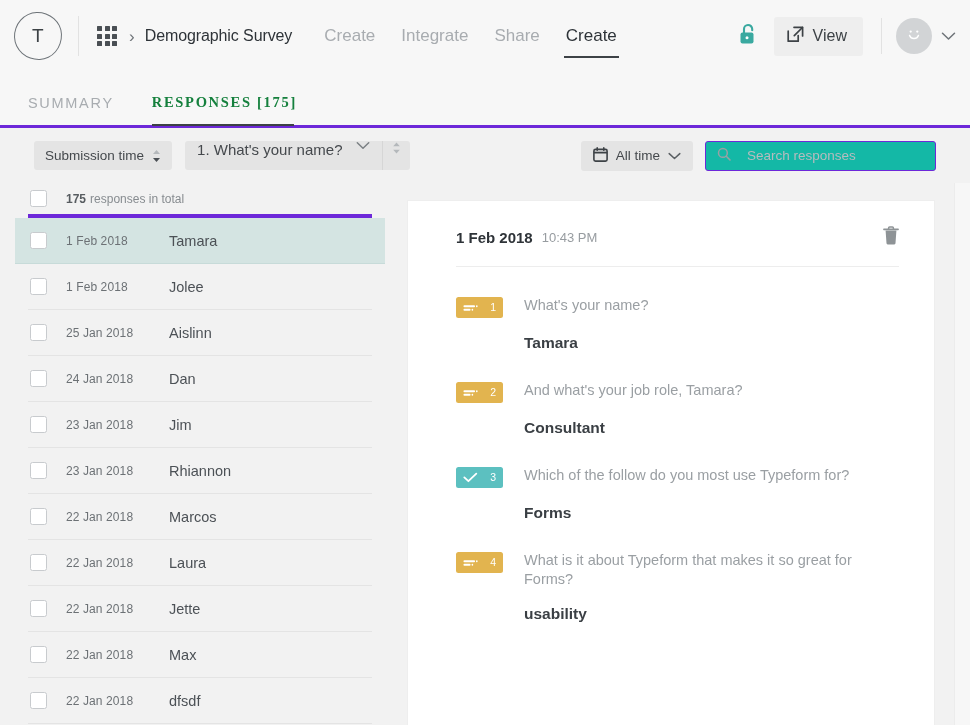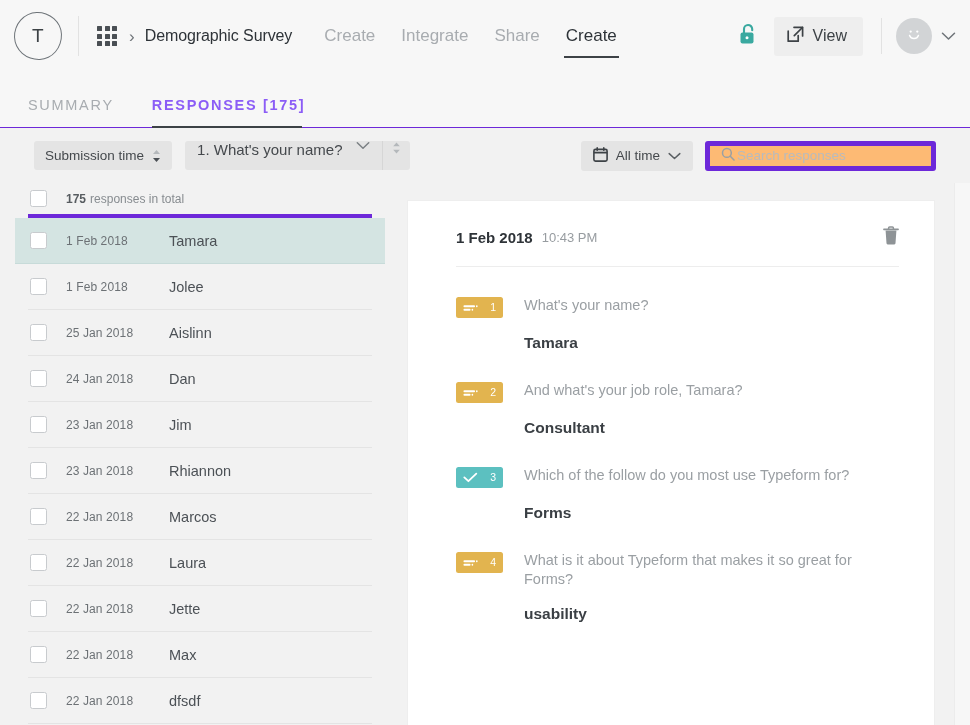--- a/index.html
+++ b/index.html
@@ -154,7 +154,7 @@
     align-items: flex-end;
     padding: 0 0 0 28px;
     box-sizing: border-box;
-    border-bottom: 1px solid #6d28d9;
+    border-bottom: 3px solid #6d28d9;
     gap: 38px;
   }
   .tab {

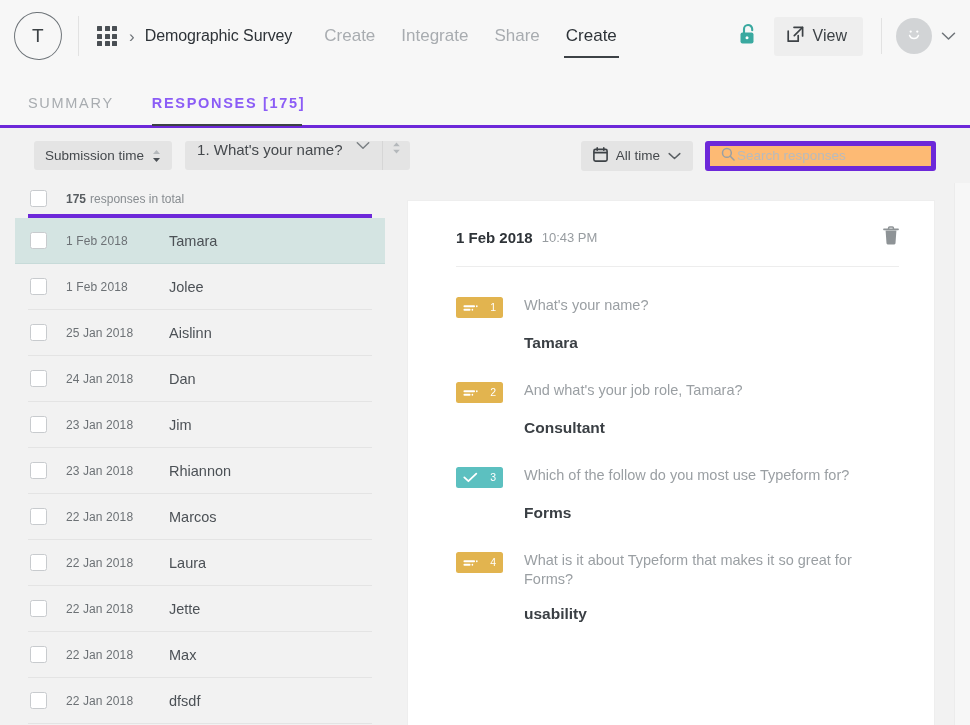--- a/index.html
+++ b/index.html
@@ -167,8 +167,9 @@
     white-space: nowrap;
   }
   .tab.active {
-    color: #8b5cf6;
+    color: #15803d;
     font-weight: bold;
+    font-family: Liberation Serif, serif;
   }
   .tab.active::after {
     content: "";

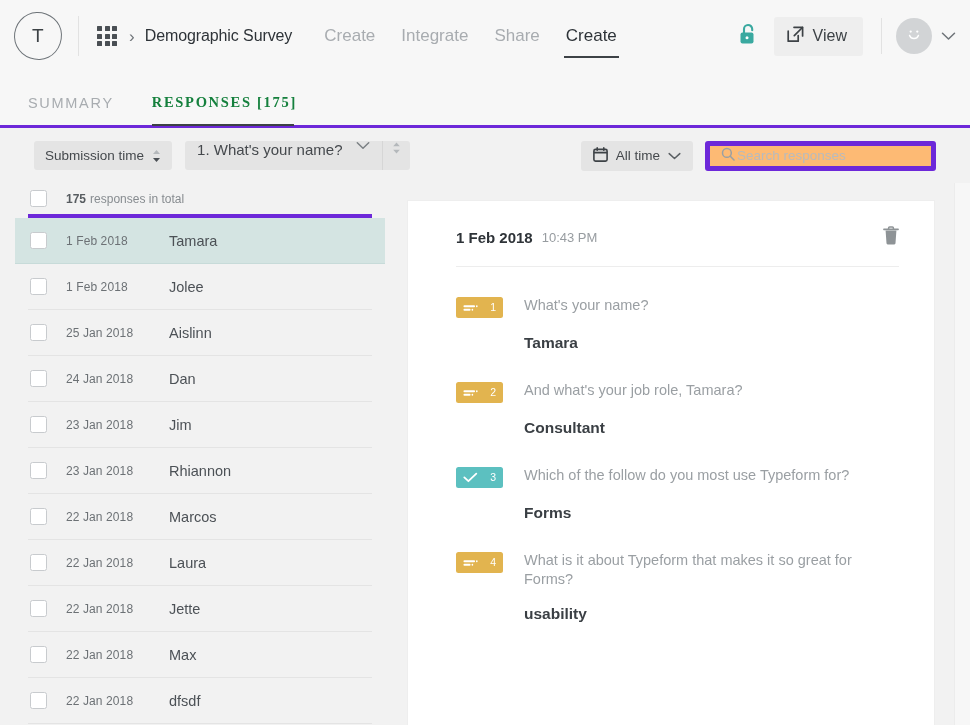--- a/index.html
+++ b/index.html
@@ -249,12 +249,12 @@
   .searchbox {
     width: 231px;
     height: 30px;
-    background: #fdba74;
-    border: 5px solid #6d28d9;
+    background: #14b8a6;
+    border: 1px solid #6d28d9;
     border-radius: 3px;
     display: flex;
     align-items: center;
-    gap: 0;
+    gap: 14px;
     padding: 0 11px;
     box-sizing: border-box;
   }

